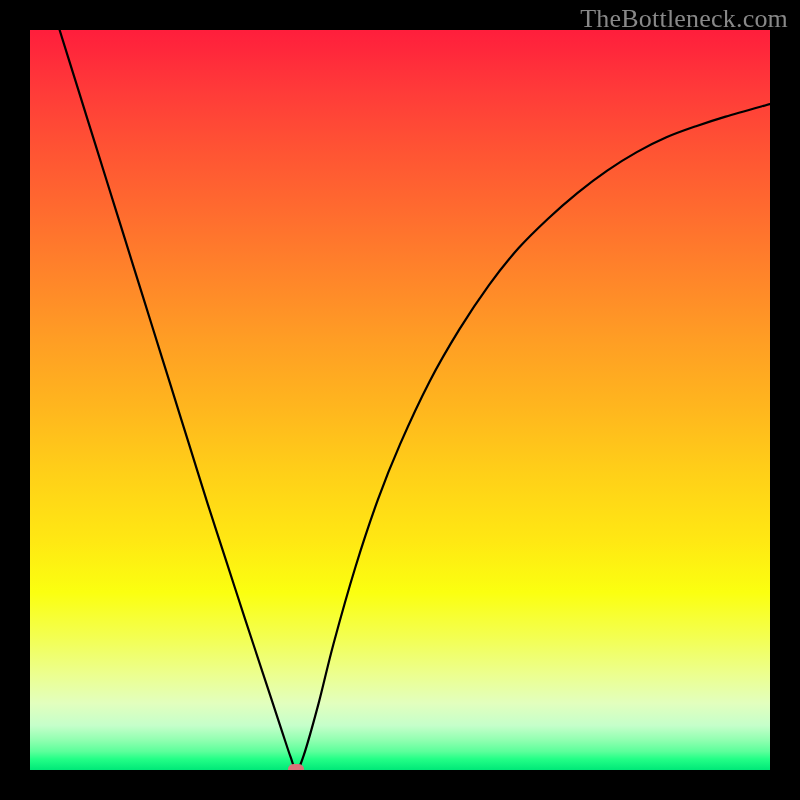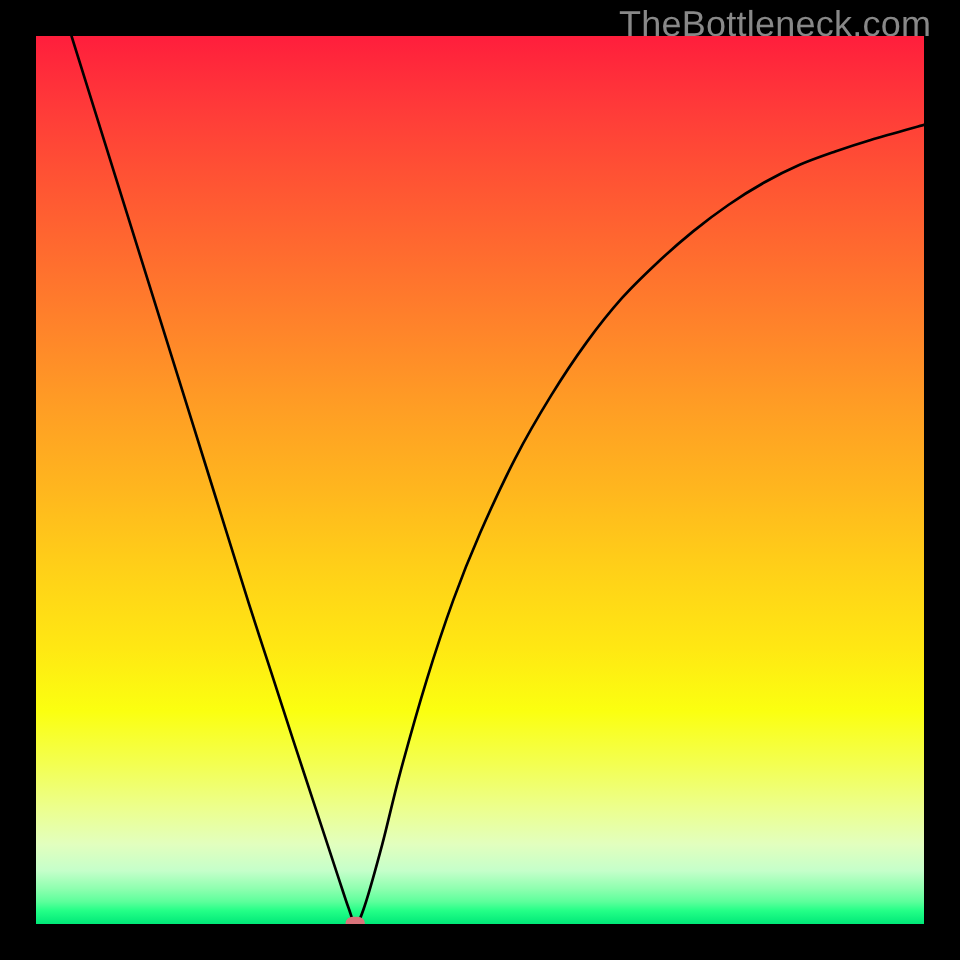--- a/index.html
+++ b/index.html
@@ -66,10 +66,10 @@
   .watermark {
     position: absolute;
     top: 4px;
-    right: 24px;
+    right: 12px;
     color: #888888;
-    font-family: Liberation Sans, sans-serif;
-    font-size: 30px;
+    font-family: Liberation Serif, serif;
+    font-size: 26px;
     letter-spacing: 0.2px;
   }
 </style>

